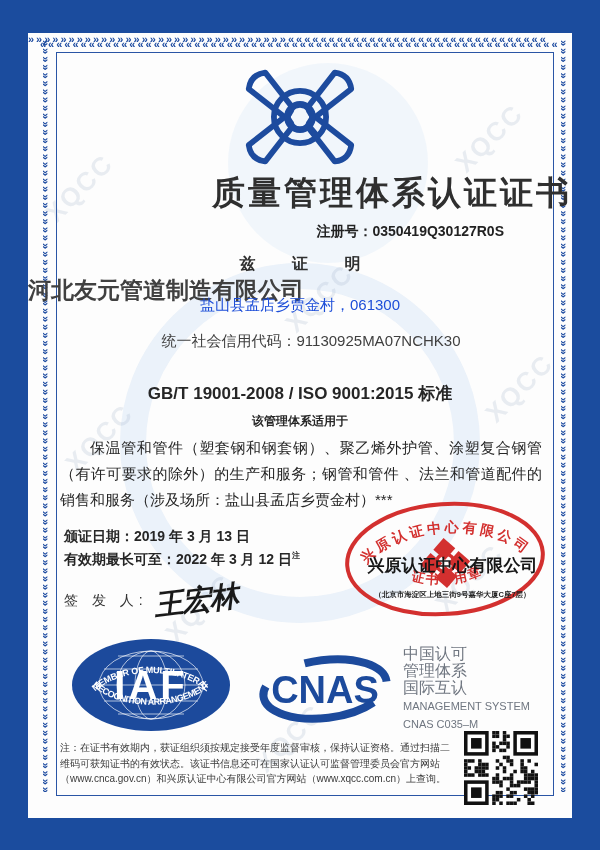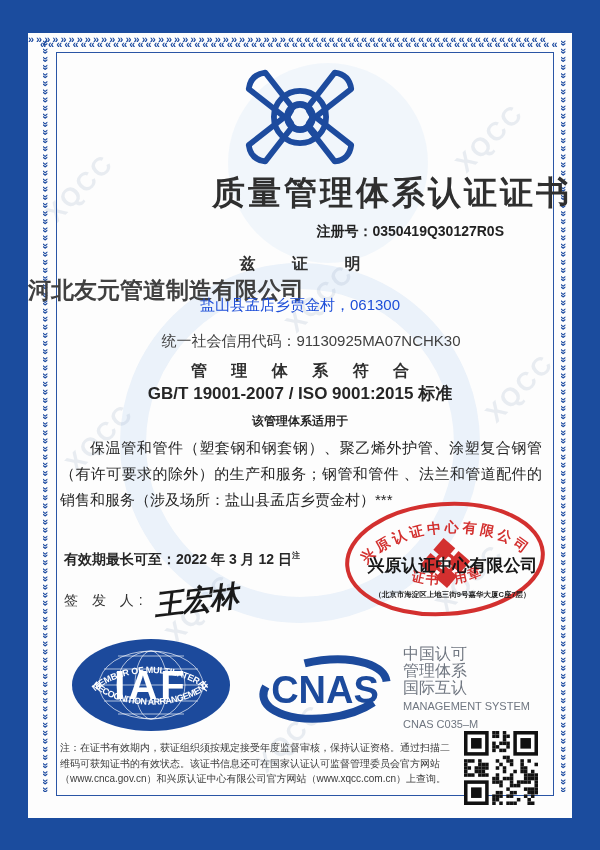--- a/index.html
+++ b/index.html
@@ -115,7 +115,6 @@
       <div class="company">河北友元管道制造有限公司</div>
       <div class="addr">盐山县孟店乡贾金村，061300</div>
       <div class="code">统一社会信用代码：91130925MA07NCHK30</div>
-      <div class="sys">管 理 体 系 符 合</div>
       <div class="std">GB/T 19001-2007 / ISO 9001:2015 标准</div>
       <div class="scopehead">该管理体系适用于</div>
       <div class="scope">保温管和管件（塑套钢和钢套钢）、聚乙烯外护管、涂塑复合钢管（有许可要求的除外）的生产和服务；钢管和管件 、法兰和管道配件的销售和服务（涉及场所：盐山县孟店乡贾金村）***</div>

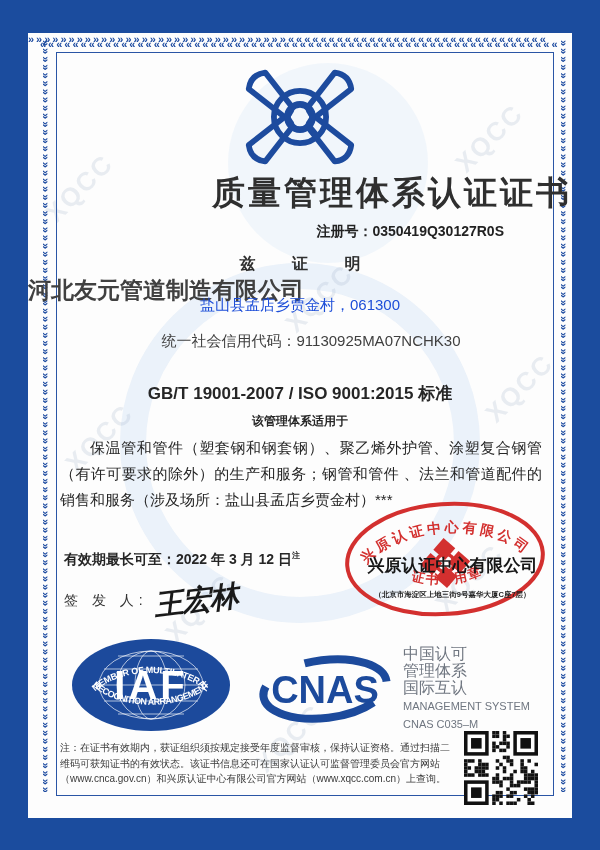--- a/index.html
+++ b/index.html
@@ -115,7 +115,7 @@
       <div class="company">河北友元管道制造有限公司</div>
       <div class="addr">盐山县孟店乡贾金村，061300</div>
       <div class="code">统一社会信用代码：91130925MA07NCHK30</div>
-      <div class="std">GB/T 19001-2007 / ISO 9001:2015 标准</div>
+      <div class="std">GB/T 19001-2008 / ISO 9001:2015 标准</div>
       <div class="scopehead">该管理体系适用于</div>
       <div class="scope">保温管和管件（塑套钢和钢套钢）、聚乙烯外护管、涂塑复合钢管（有许可要求的除外）的生产和服务；钢管和管件 、法兰和管道配件的销售和服务（涉及场所：盐山县孟店乡贾金村）***</div>
 

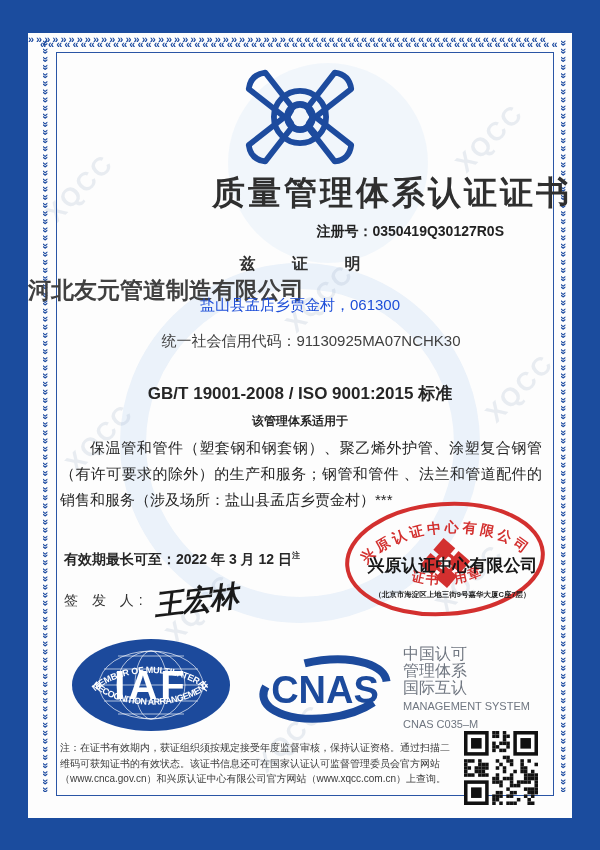--- a/index.html
+++ b/index.html
@@ -119,6 +119,7 @@
       <div class="scopehead">该管理体系适用于</div>
       <div class="scope">保温管和管件（塑套钢和钢套钢）、聚乙烯外护管、涂塑复合钢管（有许可要求的除外）的生产和服务；钢管和管件 、法兰和管道配件的销售和服务（涉及场所：盐山县孟店乡贾金村）***</div>
 
+      <div class="issue">颁证日期：2019 年 3 月 13 日</div>
       <div class="valid"><span>有效期最长可至：2022 年 3 月 12 日</span><sup>注</sup></div>
 
       <div class="issuer"><span>签 发 人:</span><span class="signature">王宏林</span></div>

